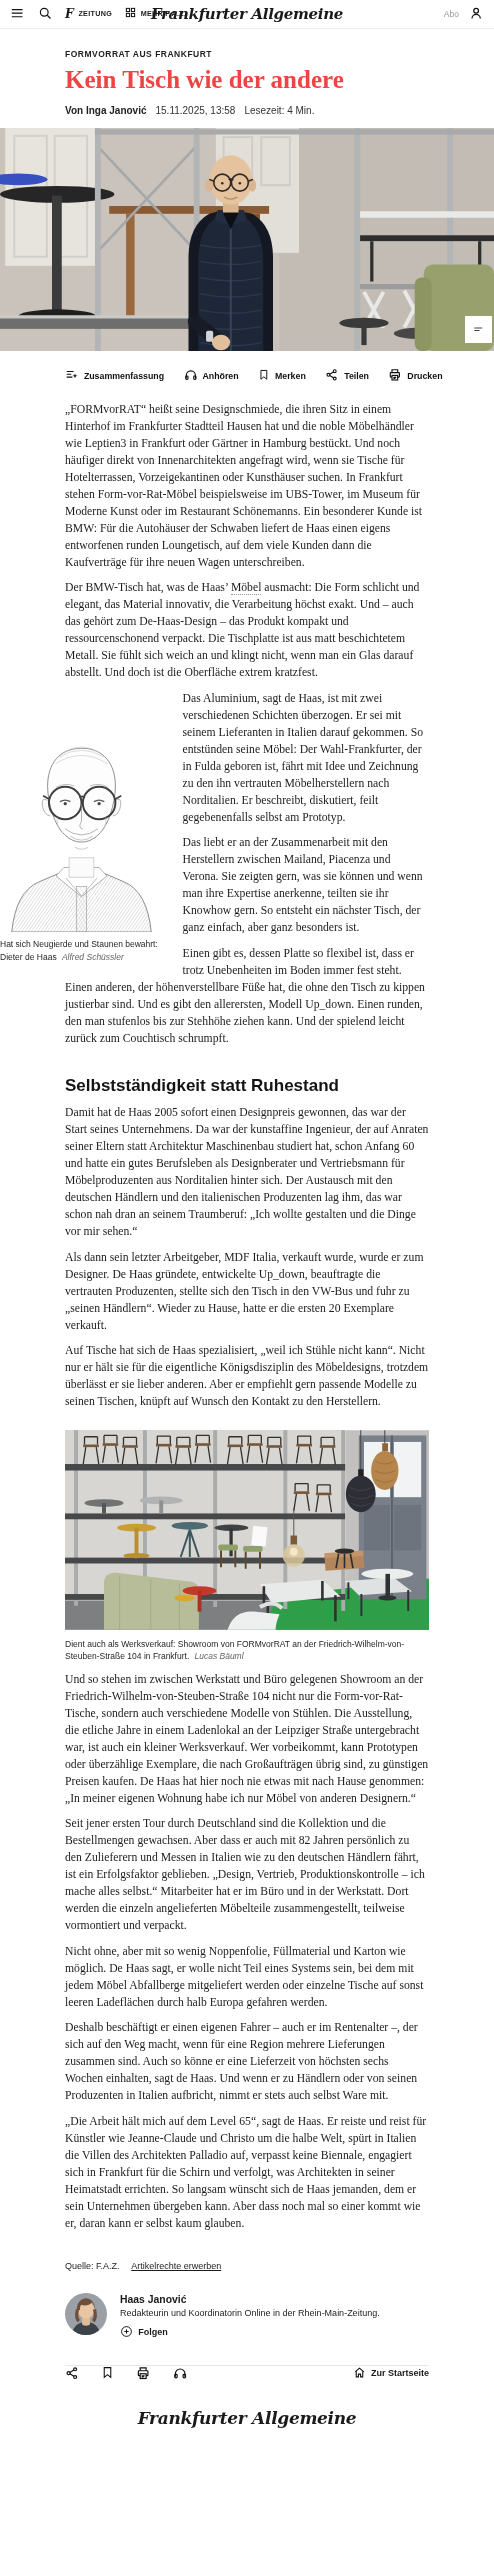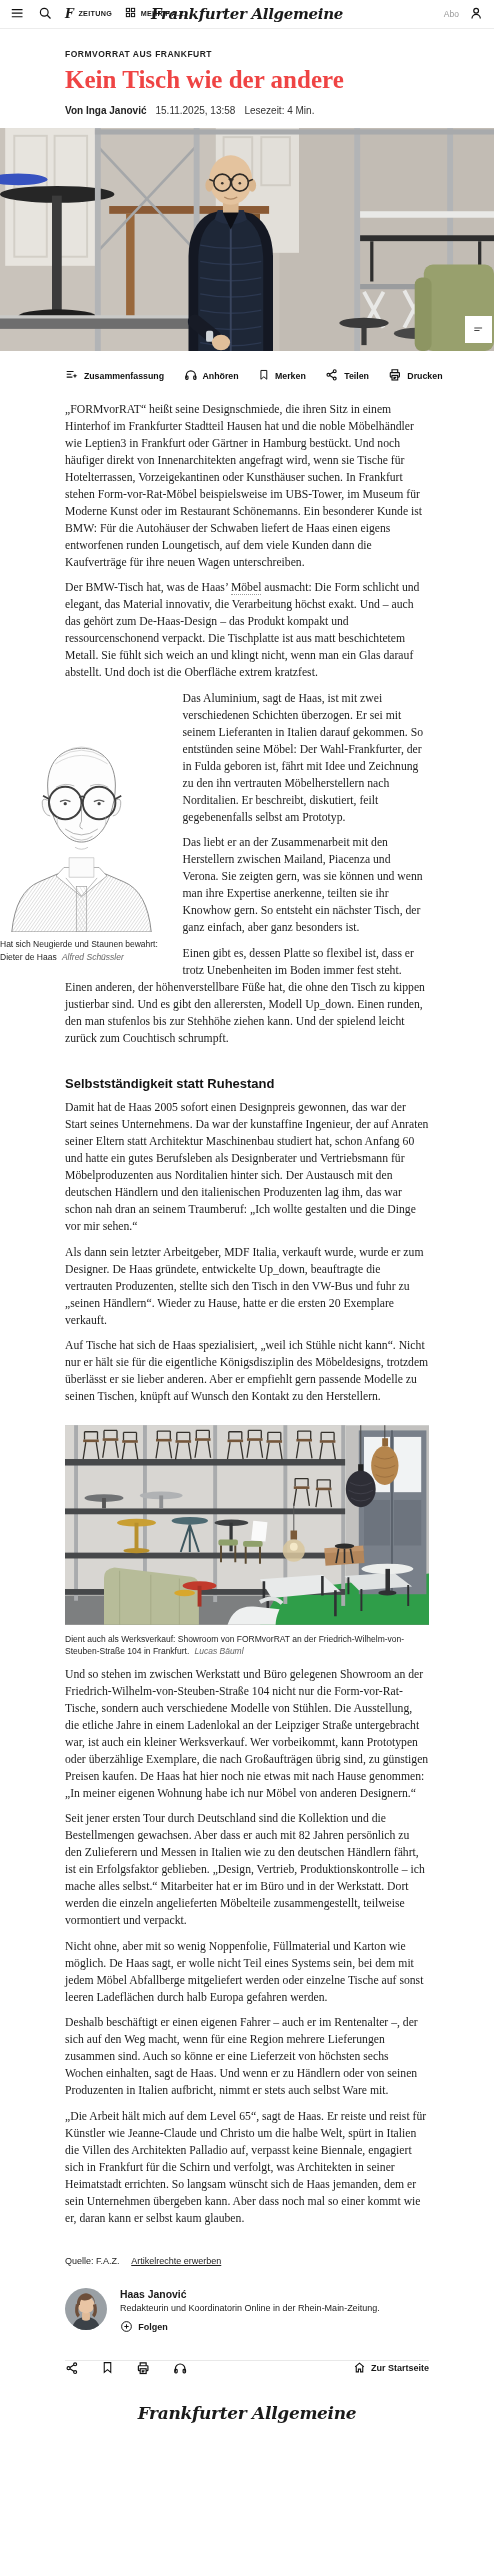--- a/index.html
+++ b/index.html
@@ -47,7 +47,7 @@
   .figcap{font-family:"Liberation Sans",sans-serif;font-size:8.5px;line-height:12.4px;color:#1f1f1f;margin-top:6.5px;}
   .figcap .credit{font-style:italic;color:#666;margin-left:5.2px;}
 
-  h2.subhead{font-size:13px;font-weight:700;margin:29px 0 2.6px;color:#141414;clear:none;}
+  h2.subhead{font-size:17px;font-weight:700;margin:29px 0 2.6px;color:#141414;clear:none;}
 
   .fig2{margin:19.5px 0 0;width:364px;}
   .fig2 svg{display:block;}

